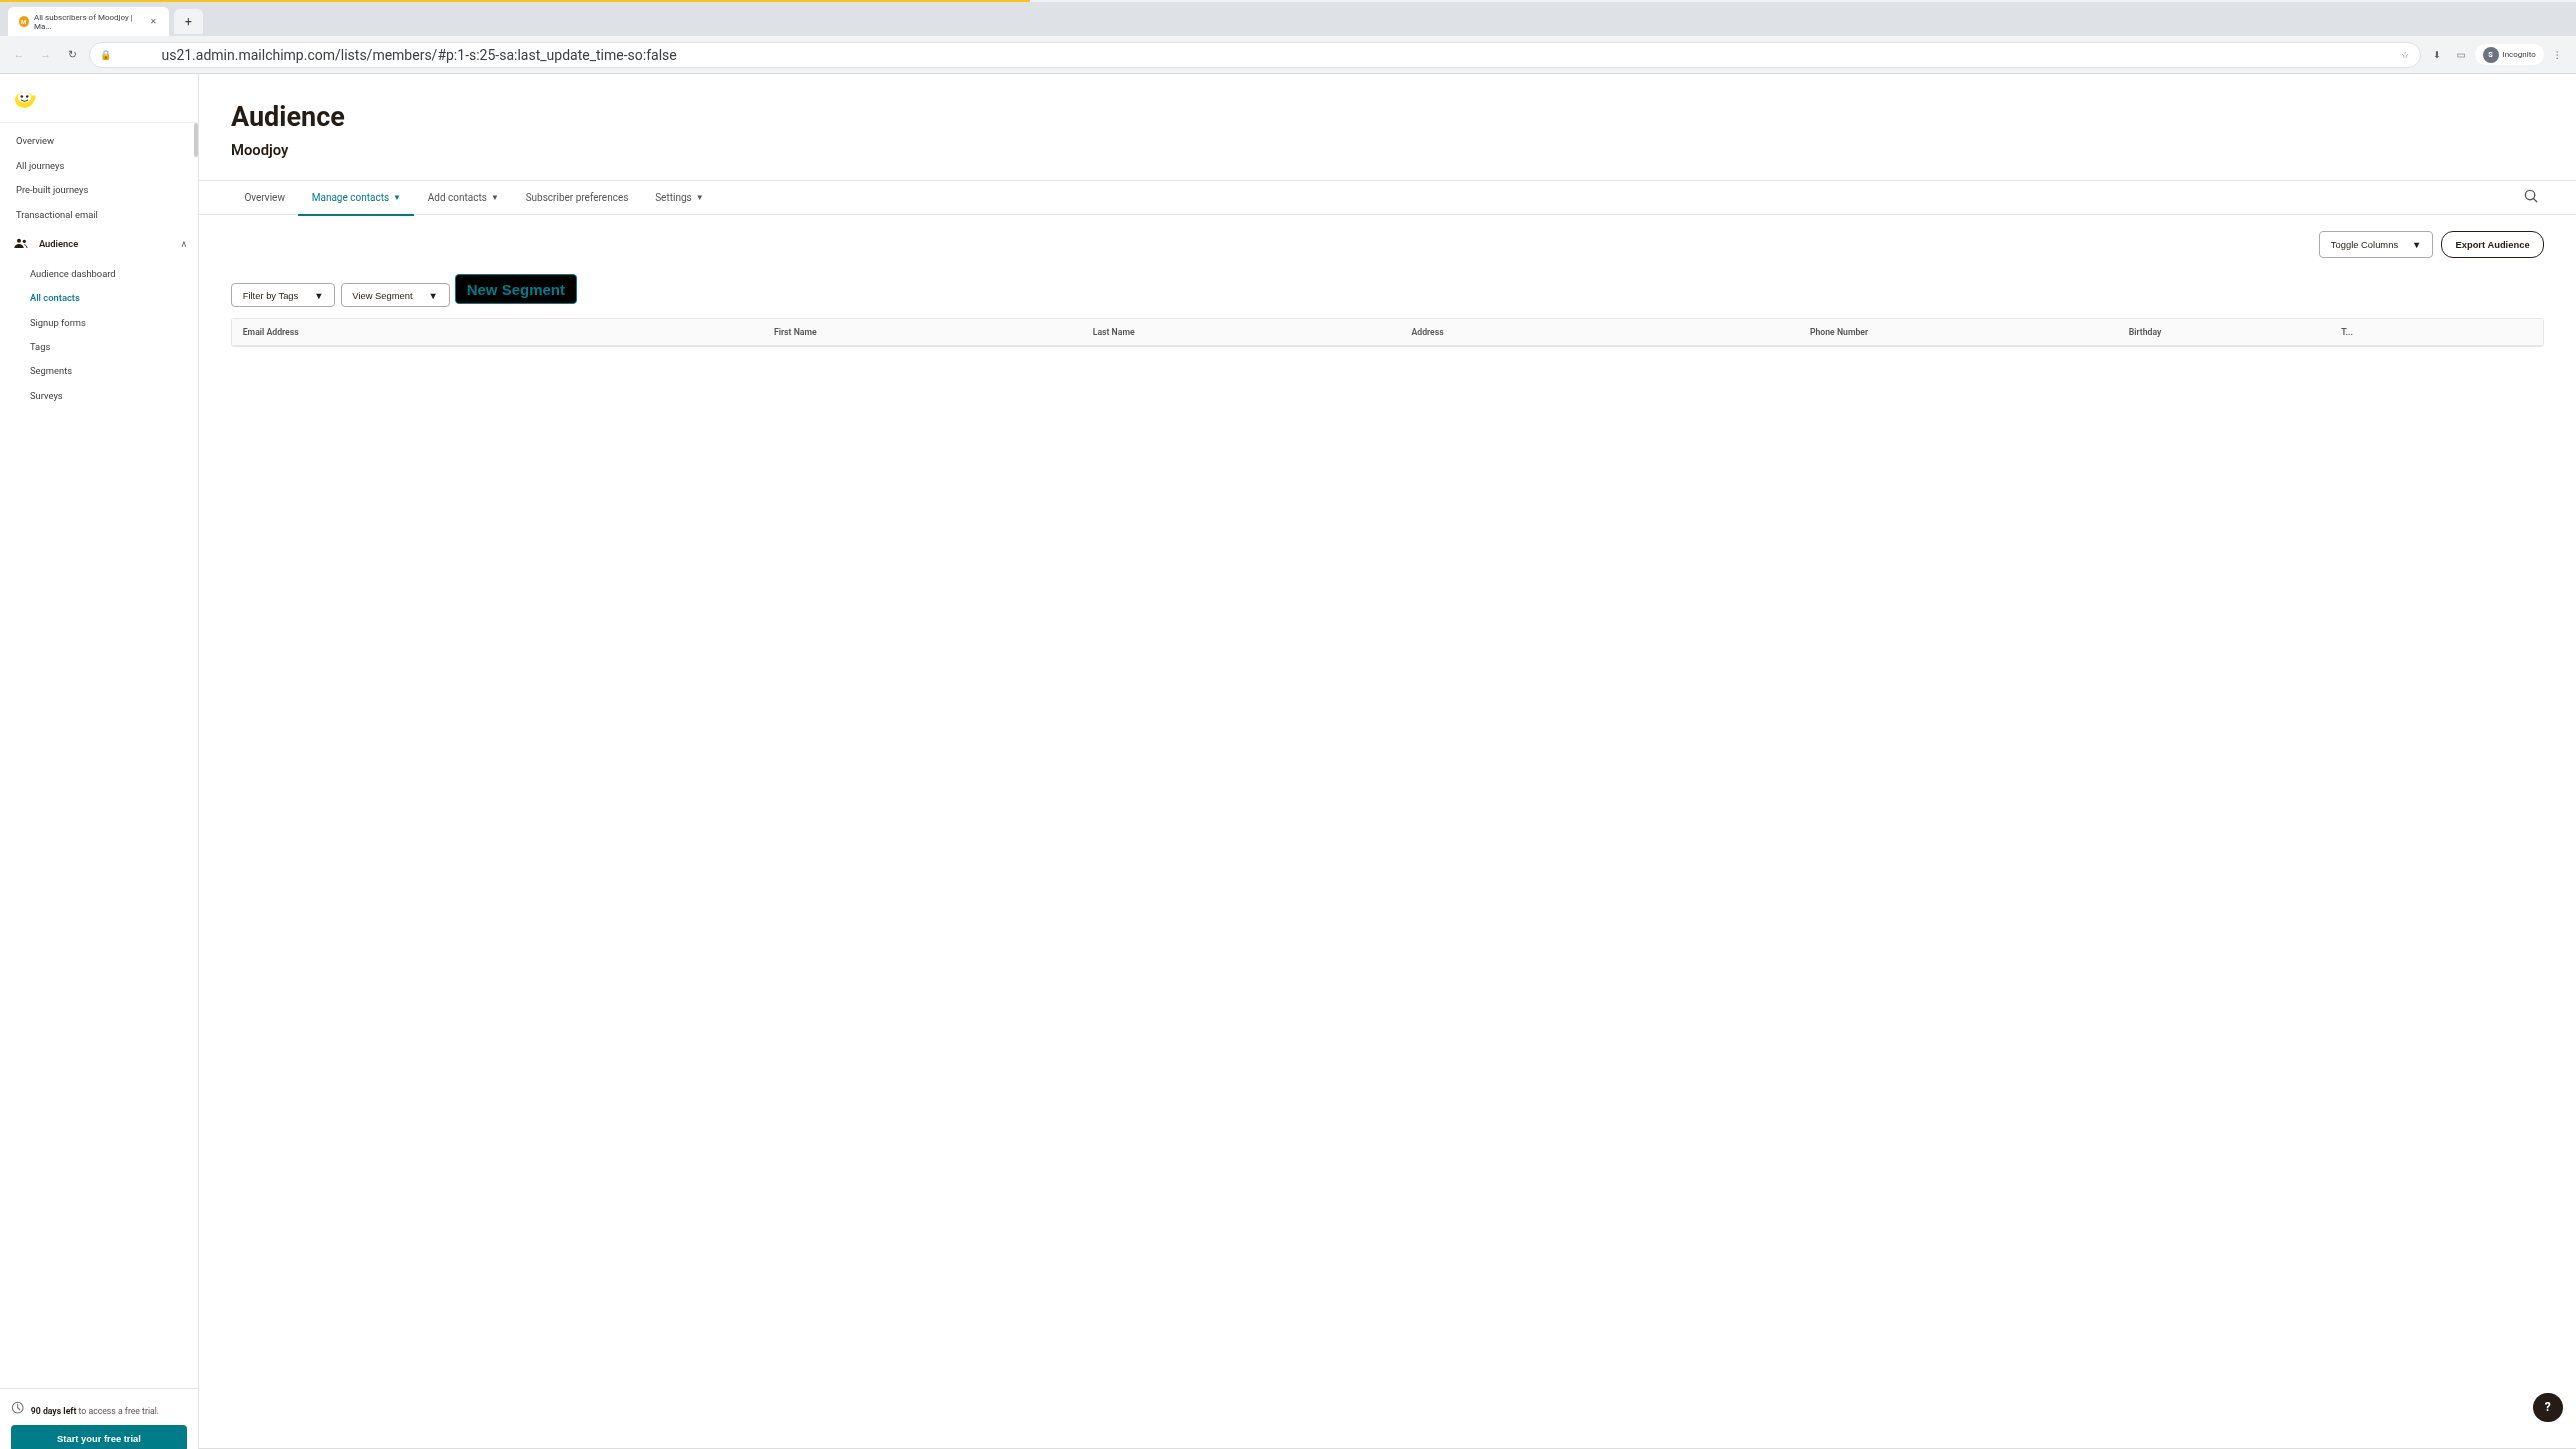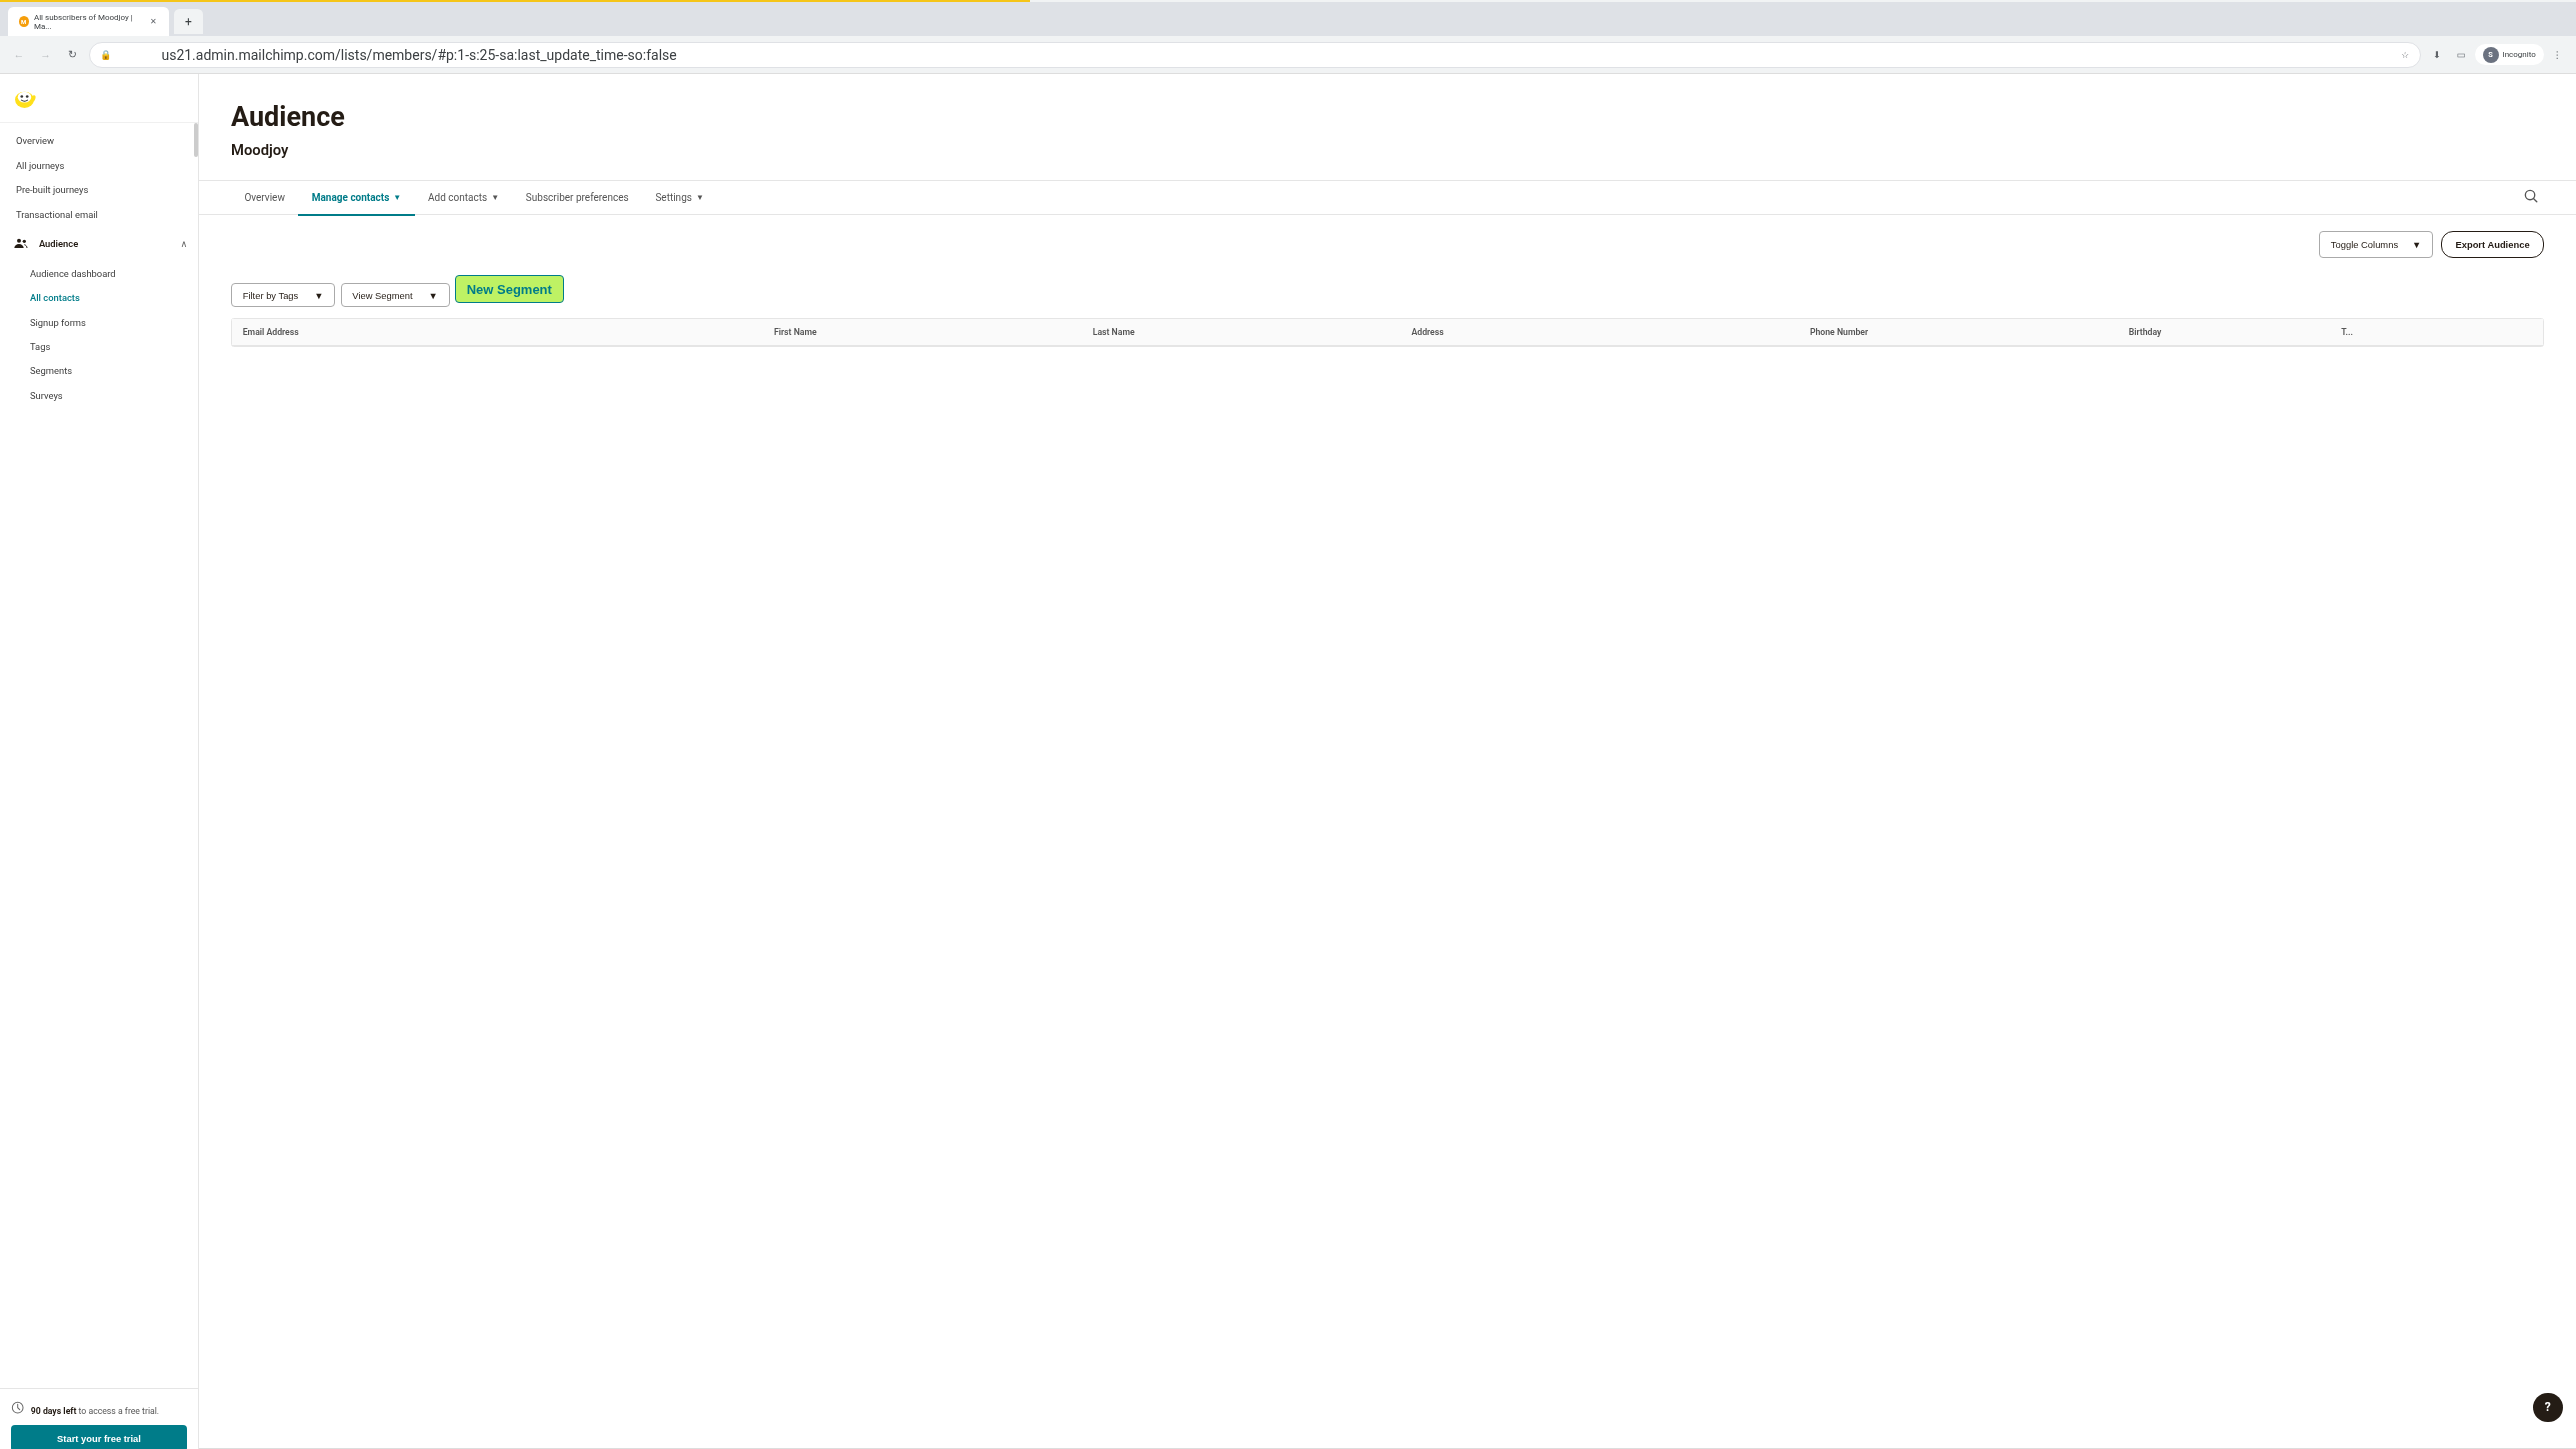--- a/index.html
+++ b/index.html
@@ -59,7 +59,7 @@
     
     .tab-bar { display: flex; align-items: center; padding: 0 32px; border-bottom: 1.3px solid #e5e5e5; gap: 0; }
     .tab-item { padding: 10.7px 13.4px; font-size: 10px; color: #555; cursor: pointer; border-bottom: 2px solid transparent; margin-bottom: -1.3px; white-space: nowrap; display: flex; align-items: center; gap: 4px; }
-    .tab-item.active { color: #007c89; border-bottom-color: #007c89; font-weight: 700; }
+    .tab-item.active { color: #007c89; border-bottom-color: #007c89; font-weight: 400; }
     .tab-item .chevron { font-size: 8px; }
     .tab-search-btn { margin-left: auto; padding: 5.4px; color: #555; cursor: pointer; font-size: 13.4px; }
 

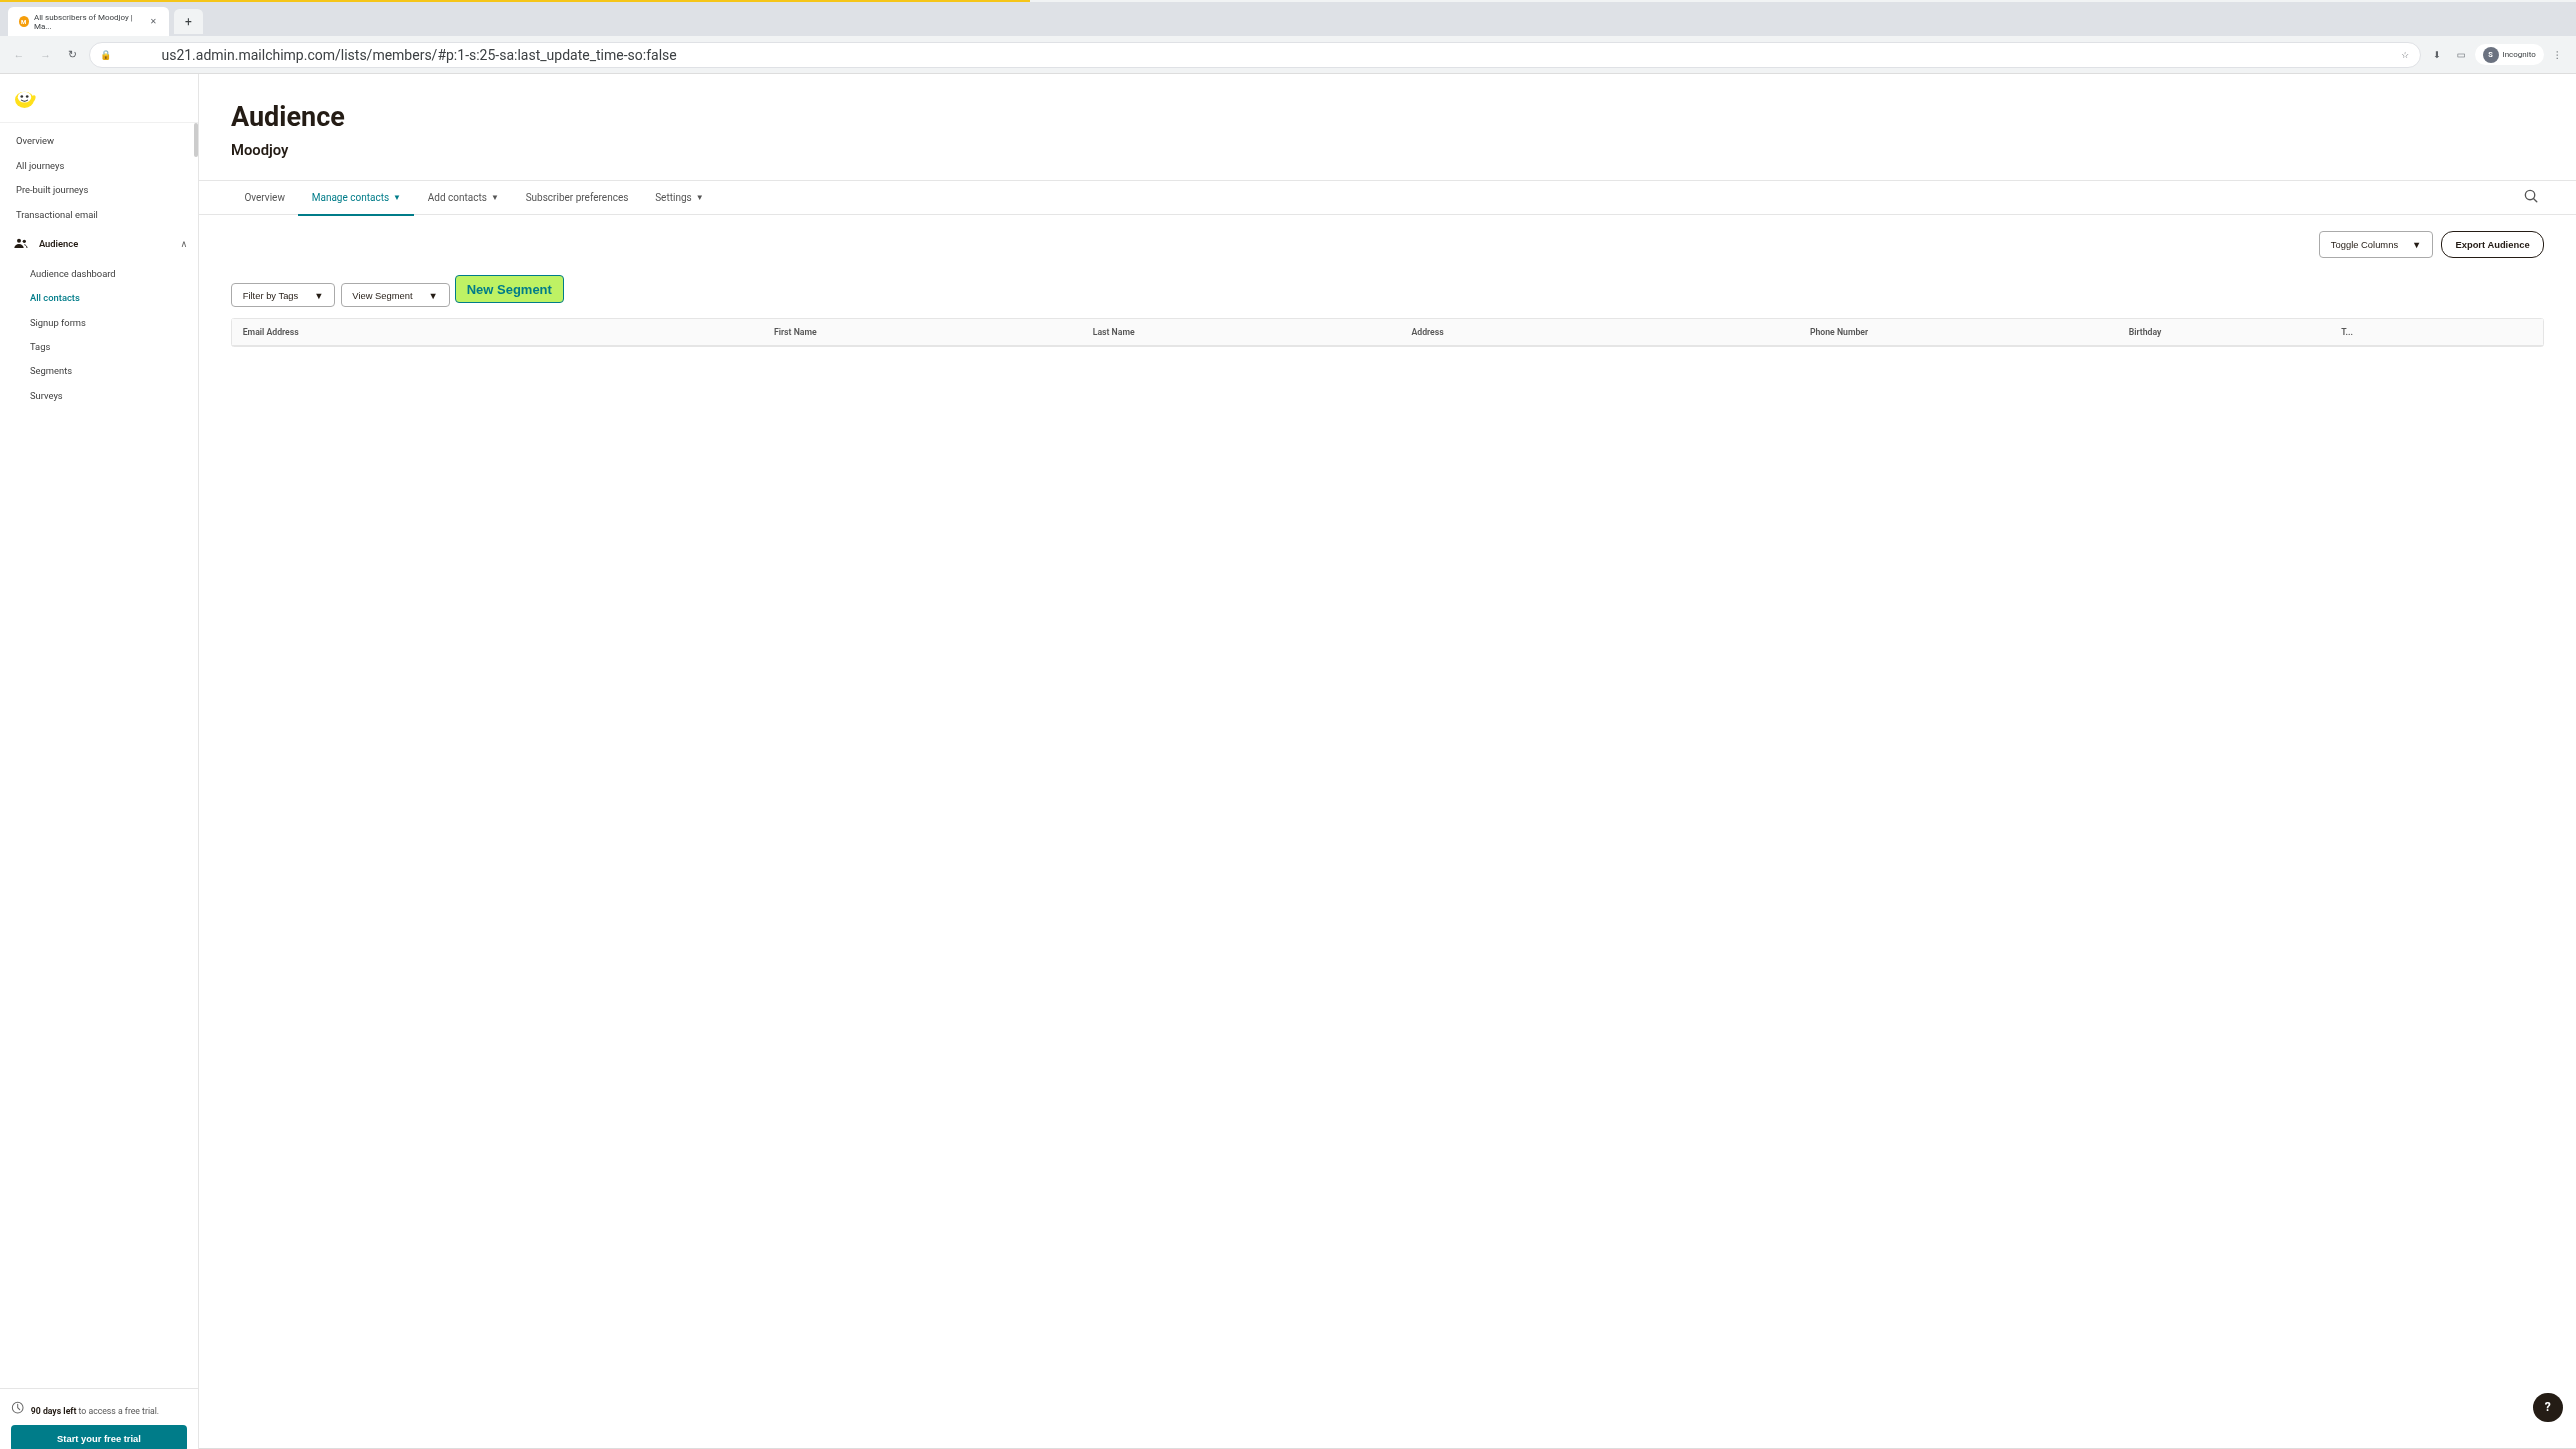--- a/index.html
+++ b/index.html
@@ -74,7 +74,7 @@
     
     .filter-bar { display: flex; align-items: center; gap: 5.4px; margin-bottom: 10.7px; }
     .filter-btn { padding: 5.4px 10.7px; border: 0.7px solid #aaa; border-radius: 4px; background: #fff; font-size: 9.4px; color: #241c15; cursor: pointer; display: flex; align-items: flex-start; gap: 16px; margin-top: 12px; }
-    .new-segment-btn { padding: 5.4px 10.7px; border: 1.3px solid #007c89; border-radius: 4px; background: #bef264; font-size: 13px; font-weight: 600; color: #007c89; cursor: pointer; }
+    .new-segment-btn { padding: 5.4px 10.7px; border: 1.3px solid #007c89; border-radius: 4px; background: #000000; font-size: 15px; font-weight: 600; color: #007c89; cursor: pointer; }
 
     
     .table-container { background: #84cc16; border: 0.7px solid #e5e5e5; border-radius: 2.7px; }

